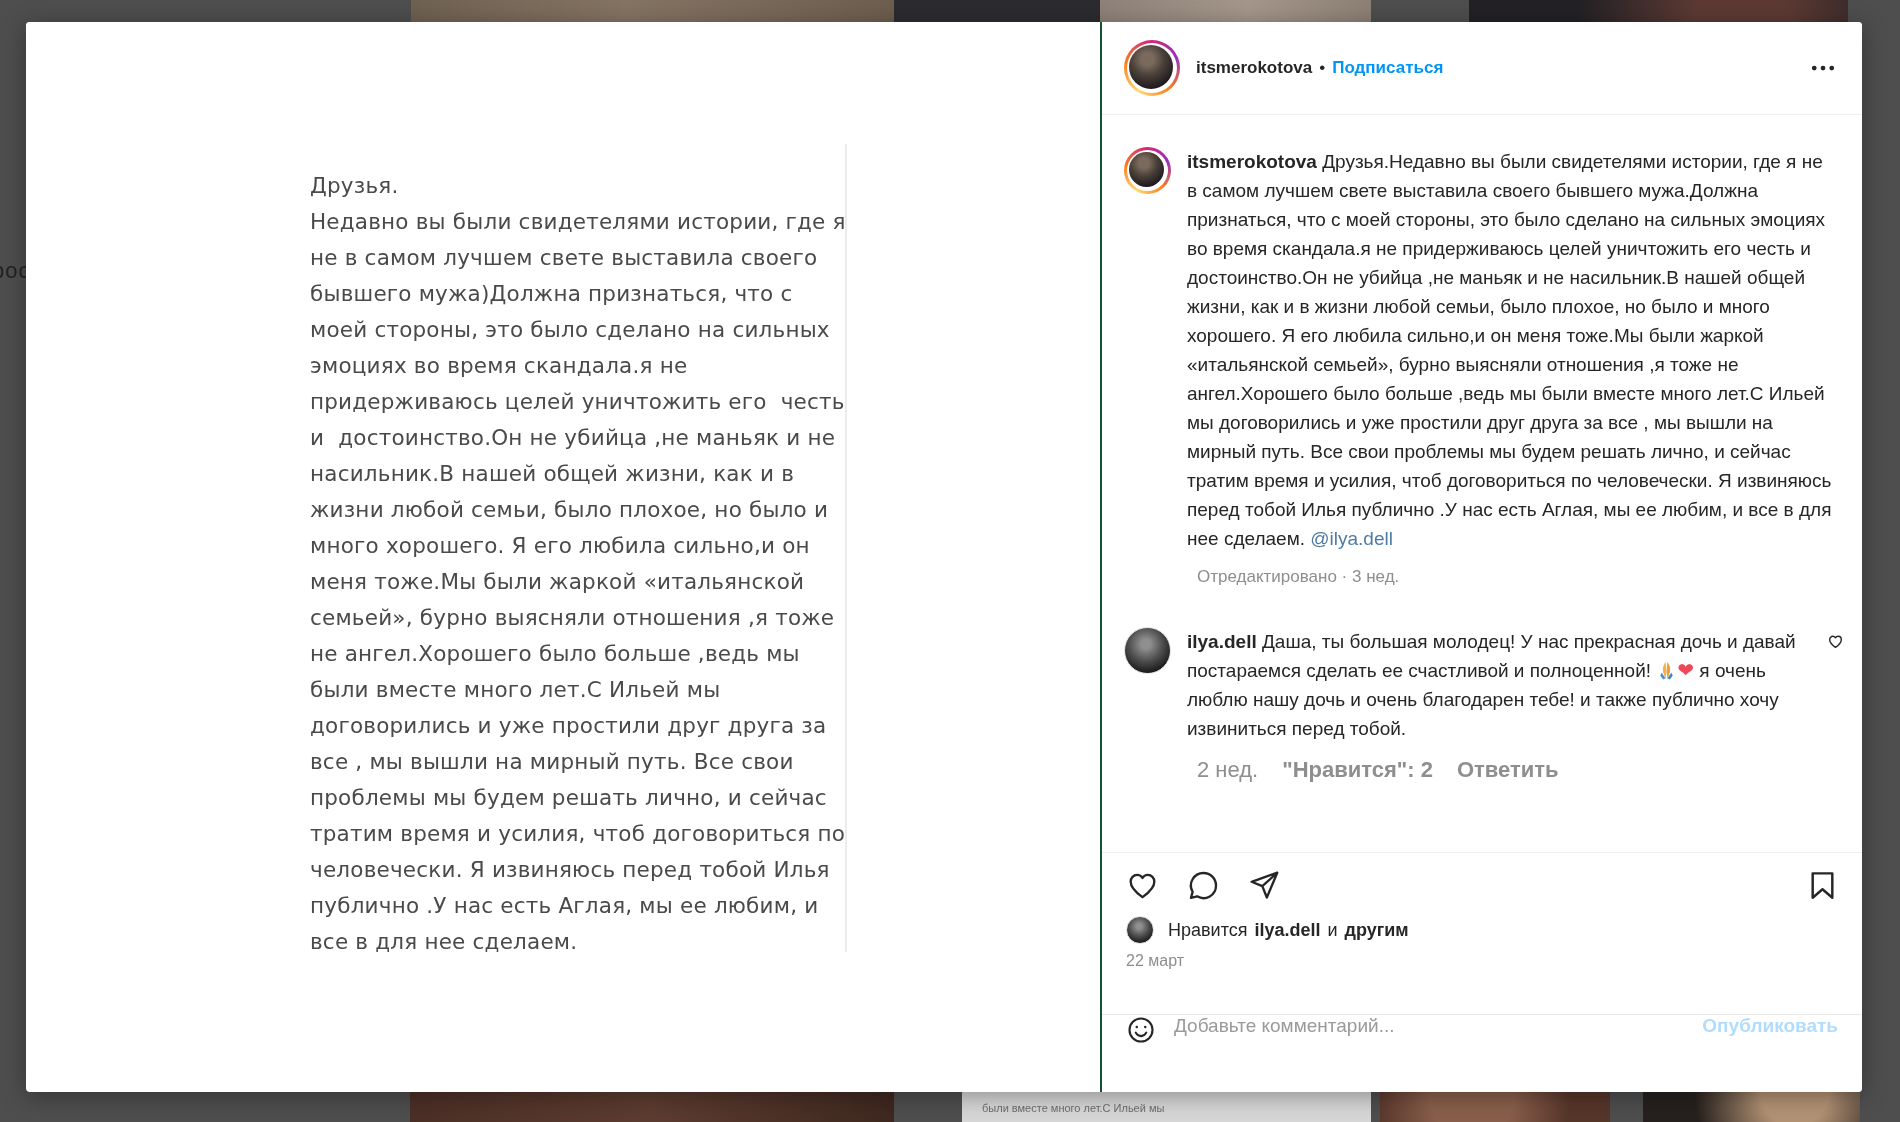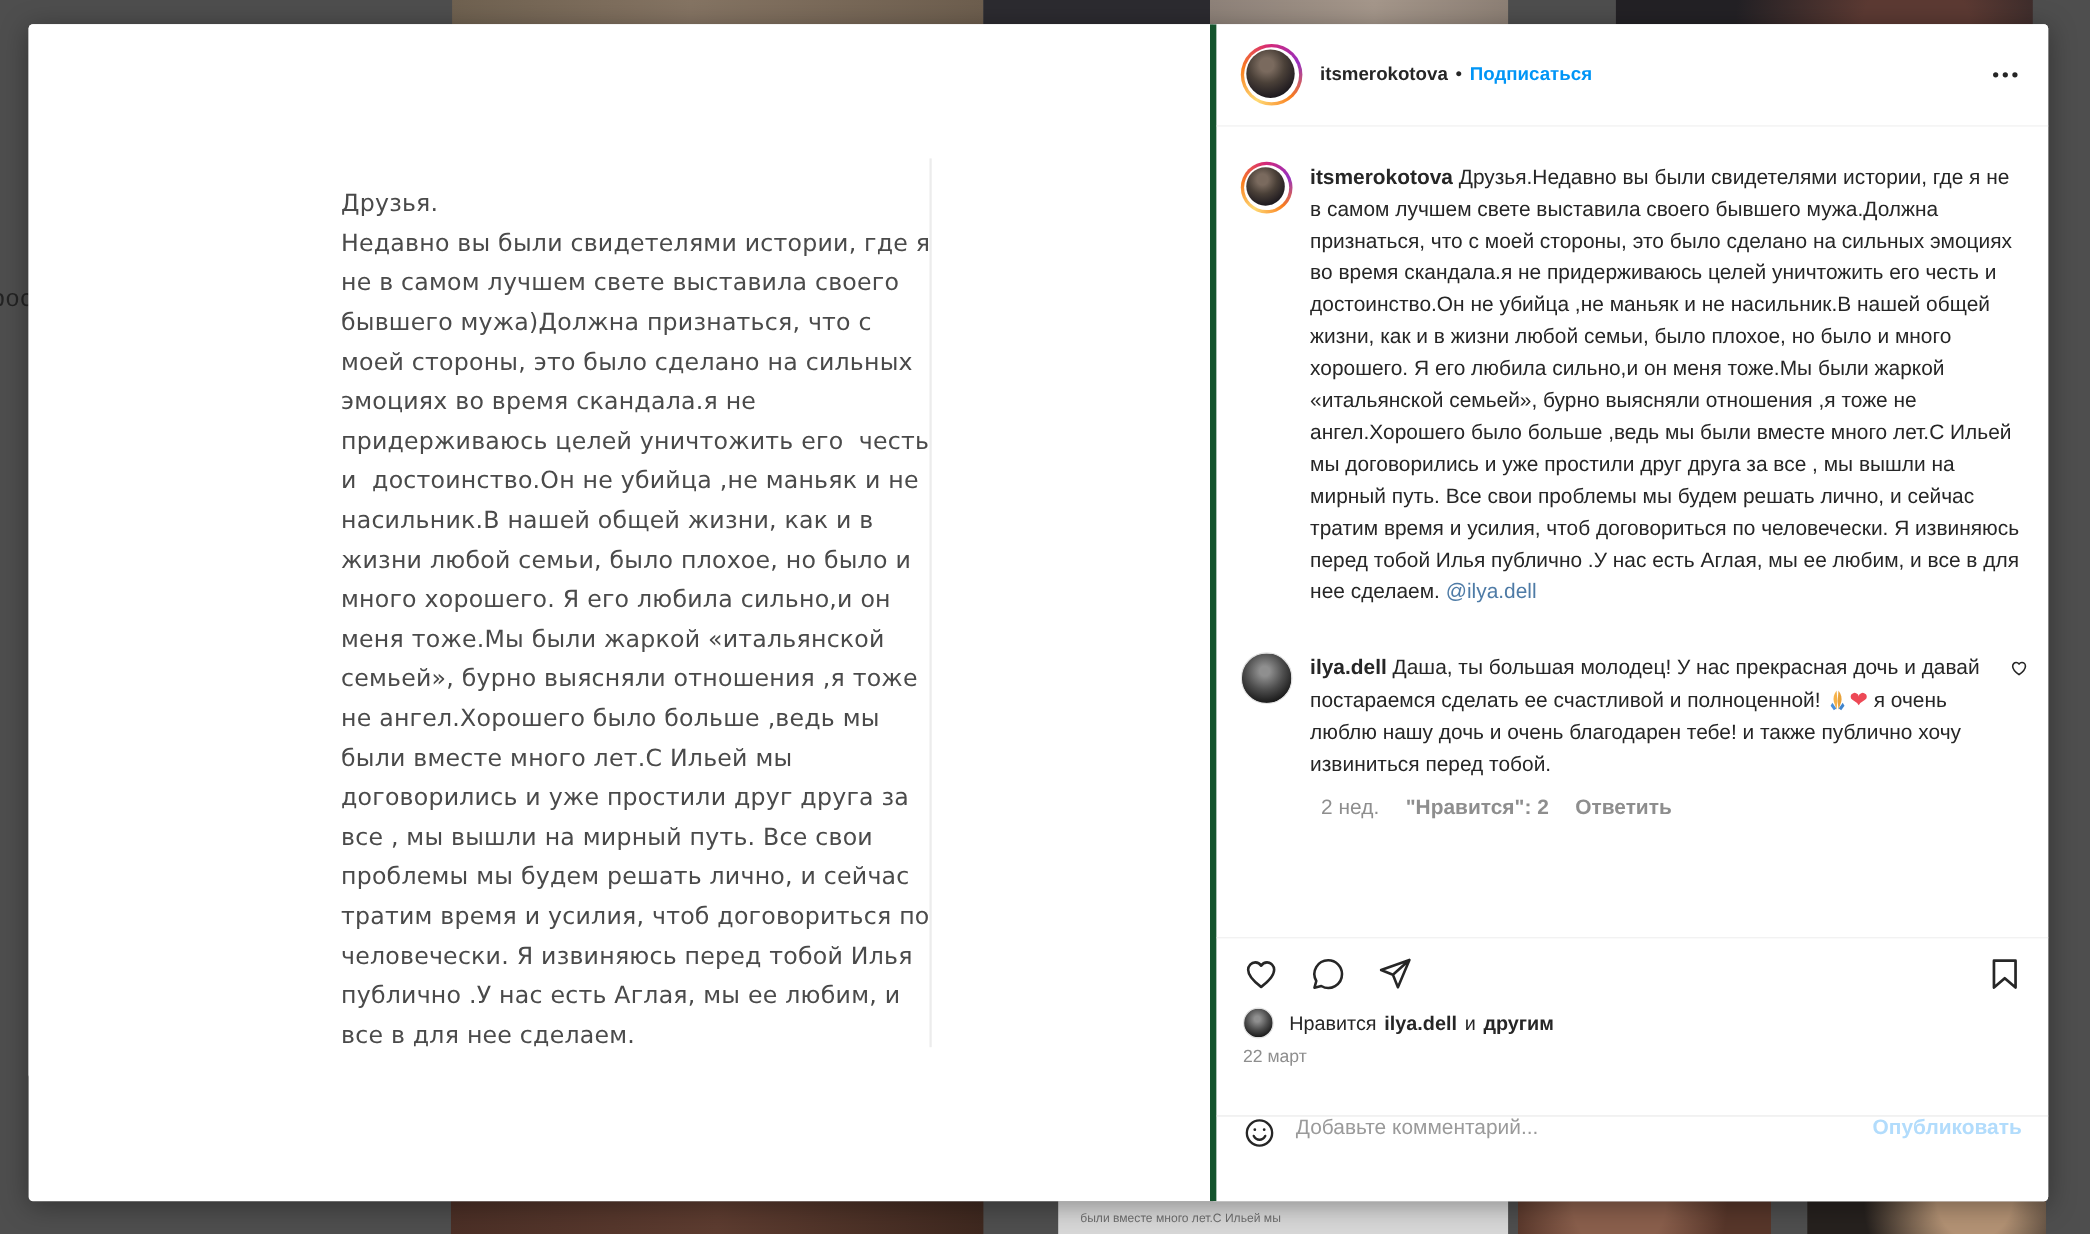--- a/index.html
+++ b/index.html
@@ -30,7 +30,7 @@
 
   
   .right-pane { position:absolute; left:1074px; top:0; width:762px; height:1070px;
-                border-left:6px solid #14532d; background:#fff; border-radius:0 4px 4px 0; }
+                border-left:2px solid #14532d; background:#fff; border-radius:0 4px 4px 0; }
 
   .rp-header { position:absolute; left:0; top:0; width:100%; height:93px;
                border-bottom:1px solid #efefef; display:flex; align-items:center; padding:0 24px 0 22px; }

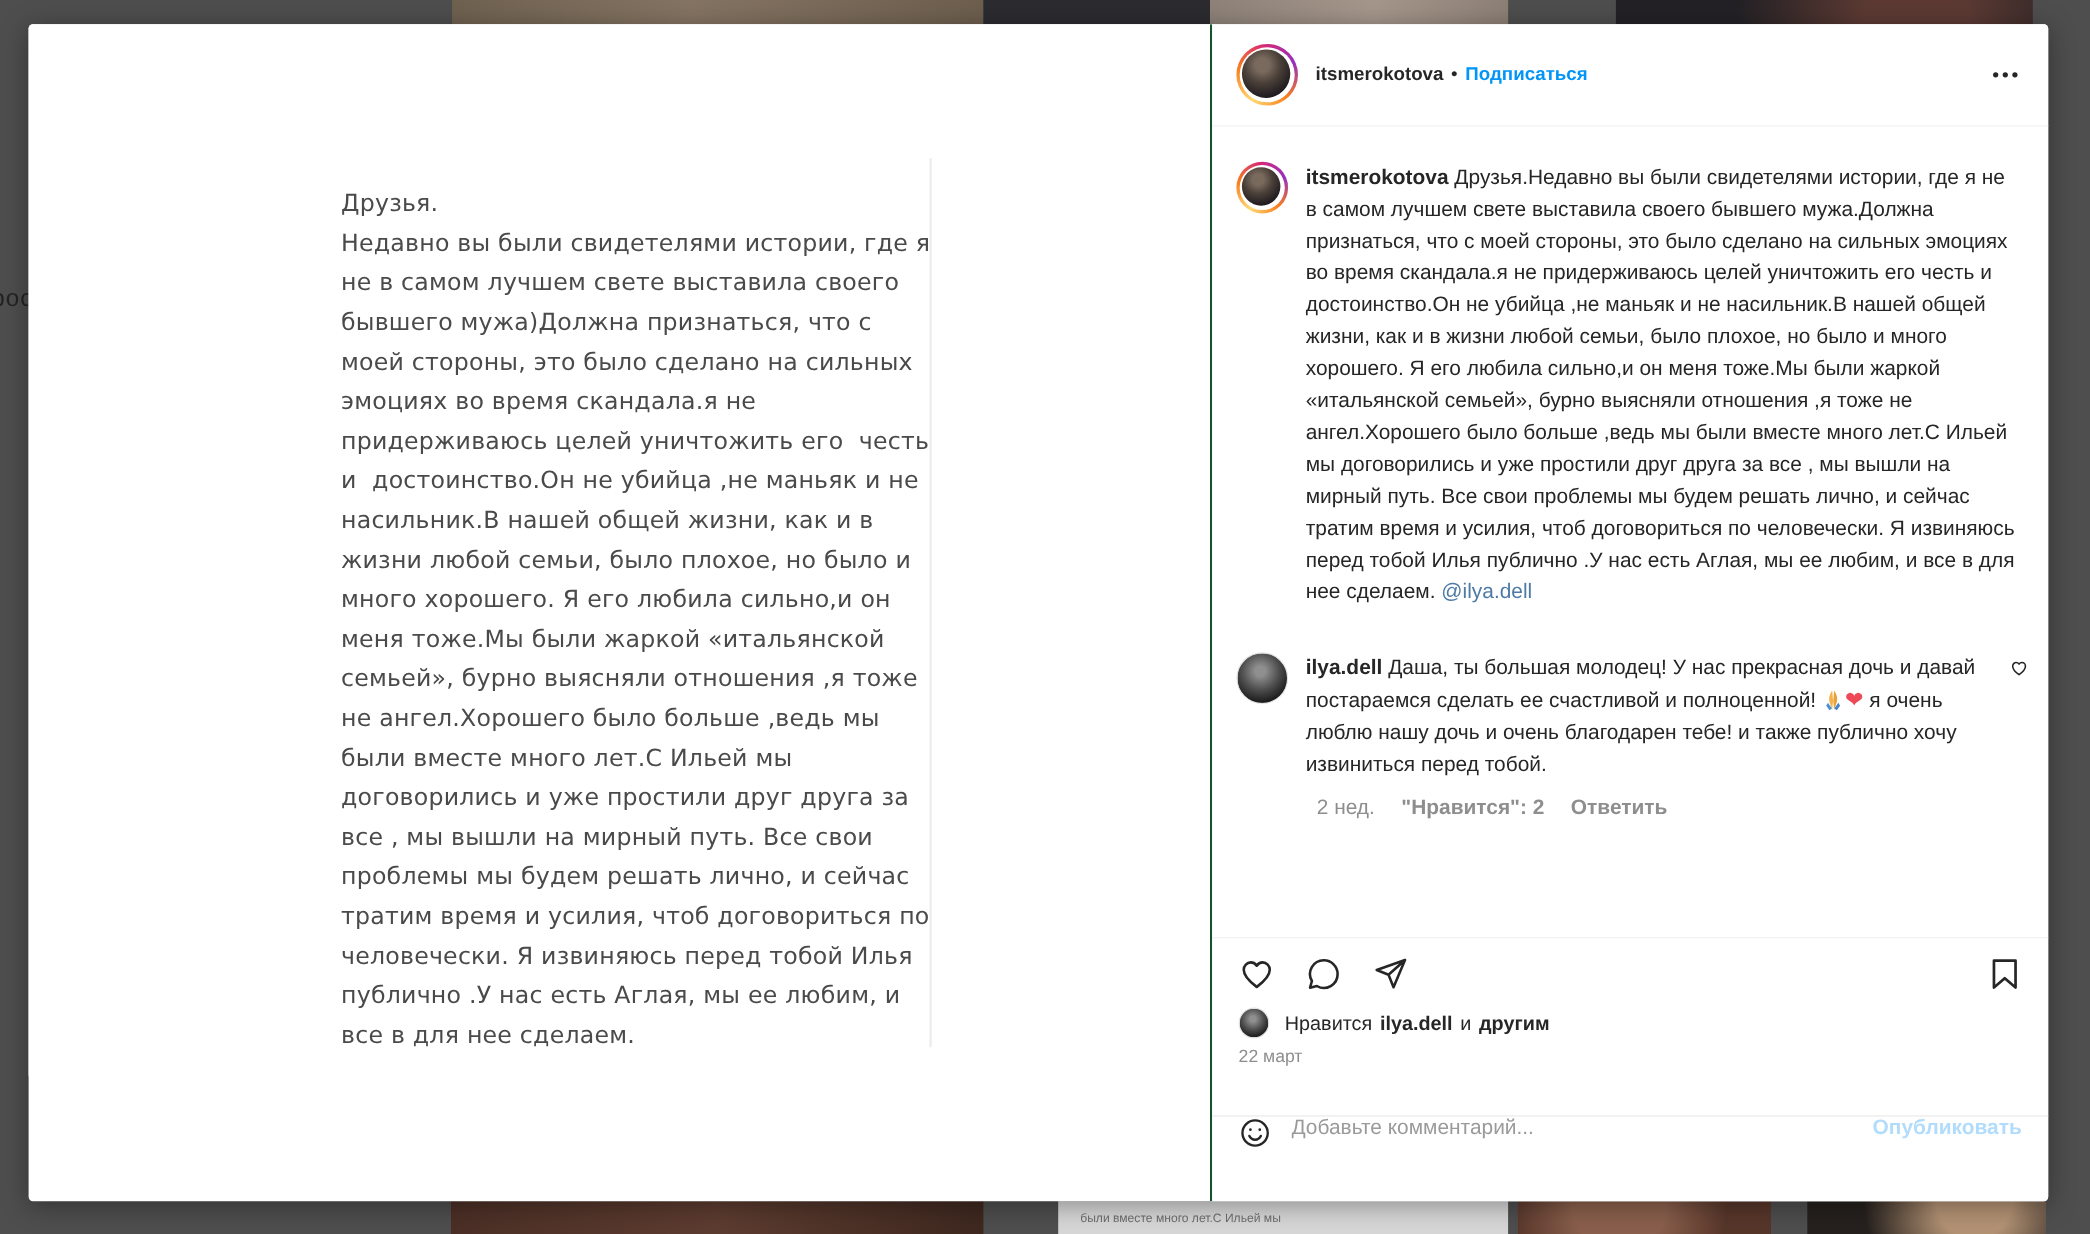--- a/index.html
+++ b/index.html
@@ -166,6 +166,7 @@
           <b>itsmerokotova</b><span> Друзья.Недавно вы были свидетелями истории, где я не в самом лучшем свете выставила своего бывшего мужа.Должна признаться, что с моей стороны, это было сделано на сильных эмоциях во время скандала.я не придерживаюсь целей уничтожить его честь и достоинство.Он не убийца ,не маньяк и не насильник.В нашей общей жизни, как и в жизни любой семьи, было плохое, но было и много хорошего. Я его любила сильно,и он меня тоже.Мы были жаркой «итальянской семьей», бурно выясняли отношения ,я тоже не ангел.Хорошего было больше ,ведь мы были вместе много лет.С Ильей мы договорились и уже простили друг друга за все , мы вышли на мирный путь. Все свои проблемы мы будем решать лично, и сейчас тратим время и усилия, чтоб договориться по человечески. Я извиняюсь перед тобой Илья публично .У нас есть Аглая, мы ее любим, и все в для нее сделаем. </span><span class="mention">@ilya.dell</span>
         </div>
       </div>
+      <div class="edited">Отредактировано · 3 нед.</div>
 
       <div class="comment-row">
         <div class="ava-plain" style="width:47px;height:47px;flex:none;"></div>

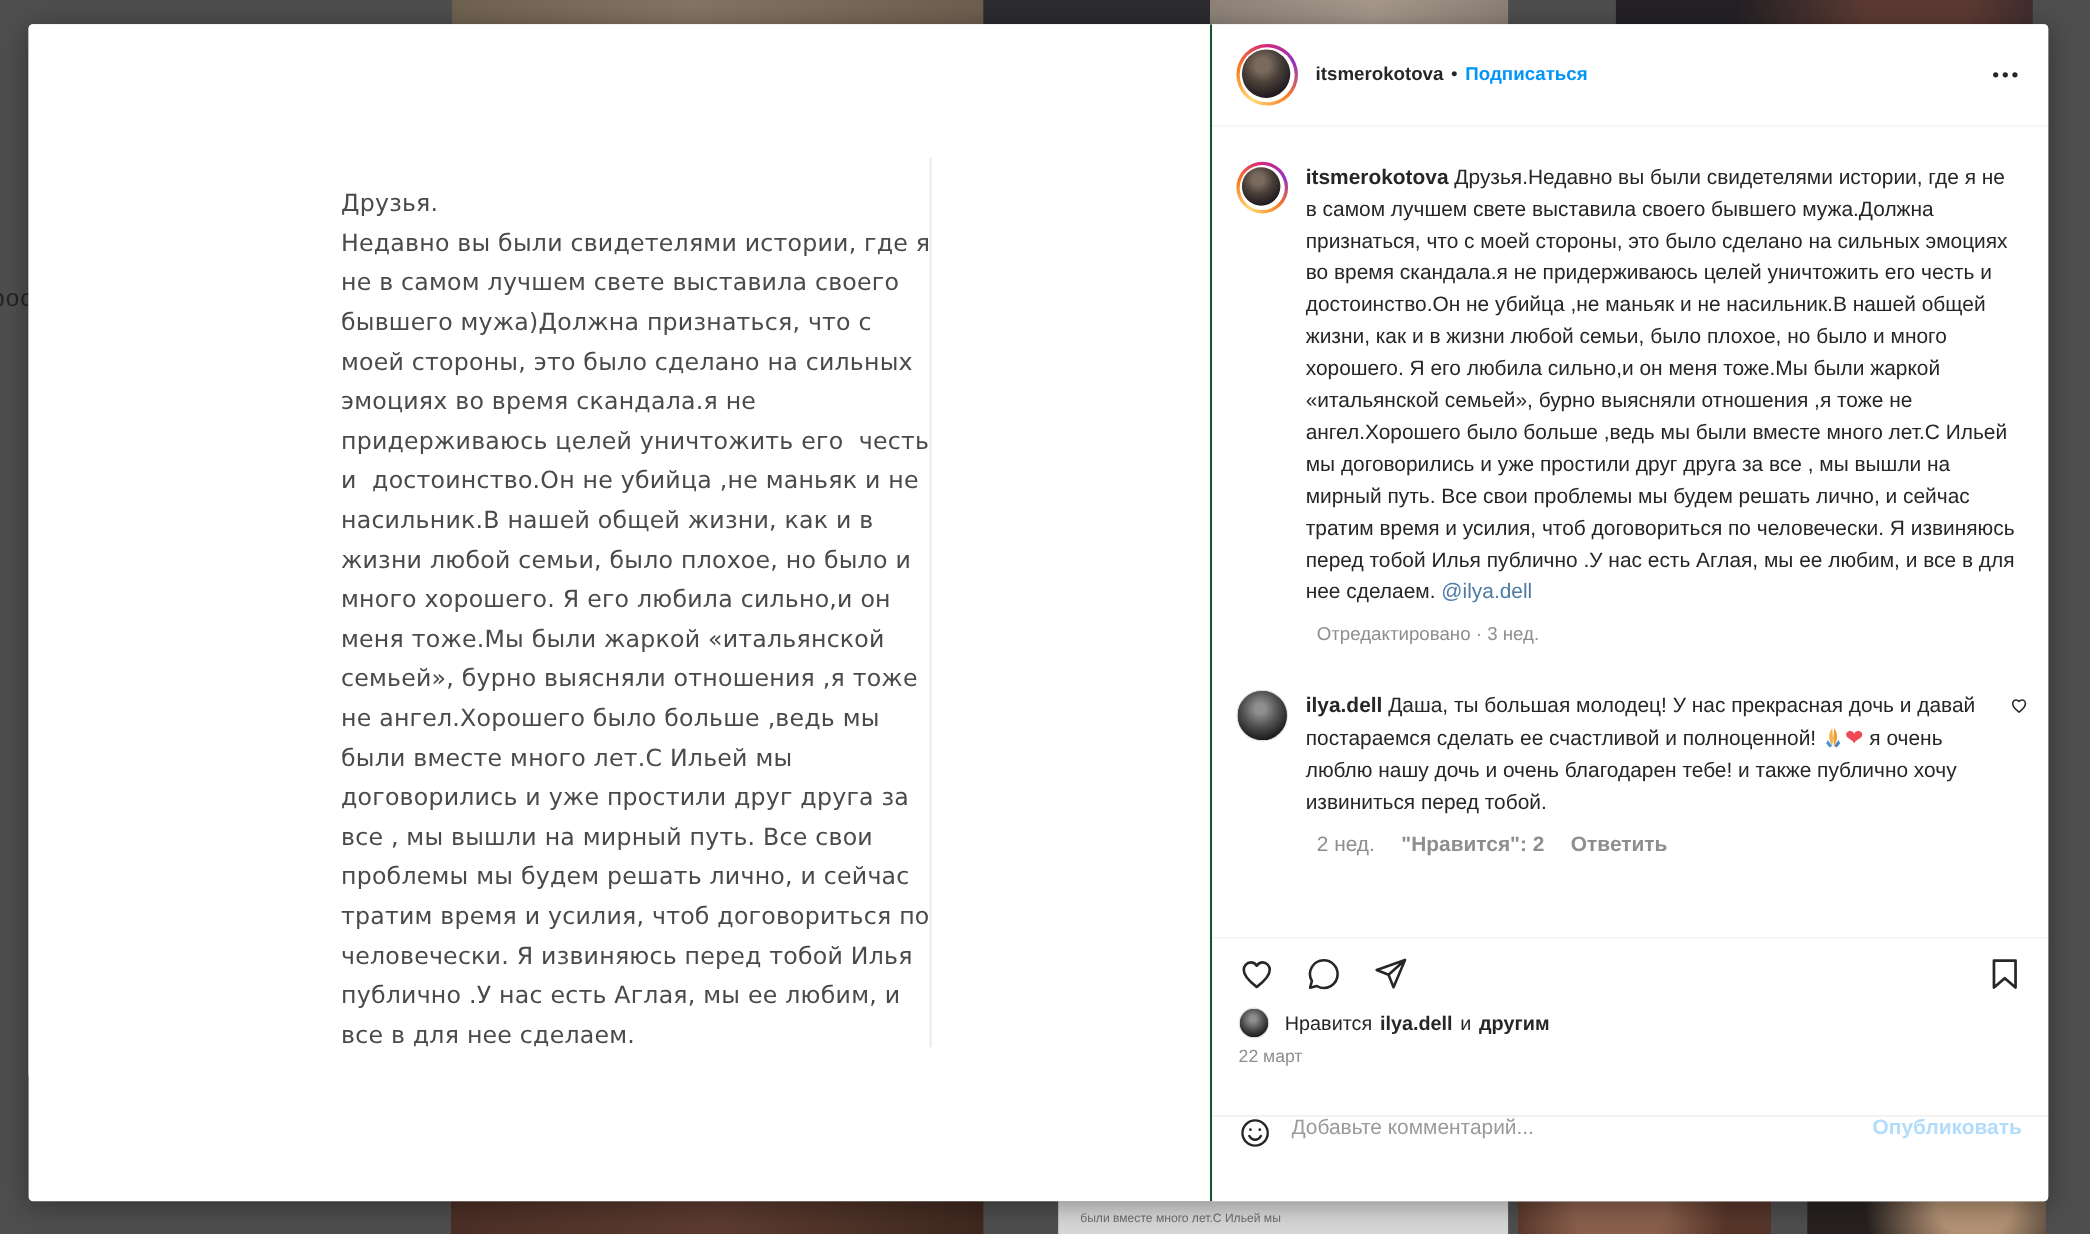--- a/index.html
+++ b/index.html
@@ -57,7 +57,7 @@
 
   .comment-row { display:flex; padding:40px 18px 0 22px; }
   .comment-row .txtcol { margin-left:16px; width:622px; font-size:19px; line-height:29px; color:#262626; }
-  .comment-meta { margin:14px 0 0 95px; font-size:19px; color:#8e8e8e; display:flex; gap:24px; }
+  .comment-meta { margin:14px 0 0 95px; font-size:22px; color:#8e8e8e; display:flex; gap:24px; }
   .comment-meta .strong { font-weight:600; cursor:pointer; }
   .comment-like { margin-left:auto; margin-top:6px; cursor:pointer; flex:none; }
   .emoji-heart { color:#ed4956; font-size:20px; font-family:"DejaVu Sans", sans-serif; }

